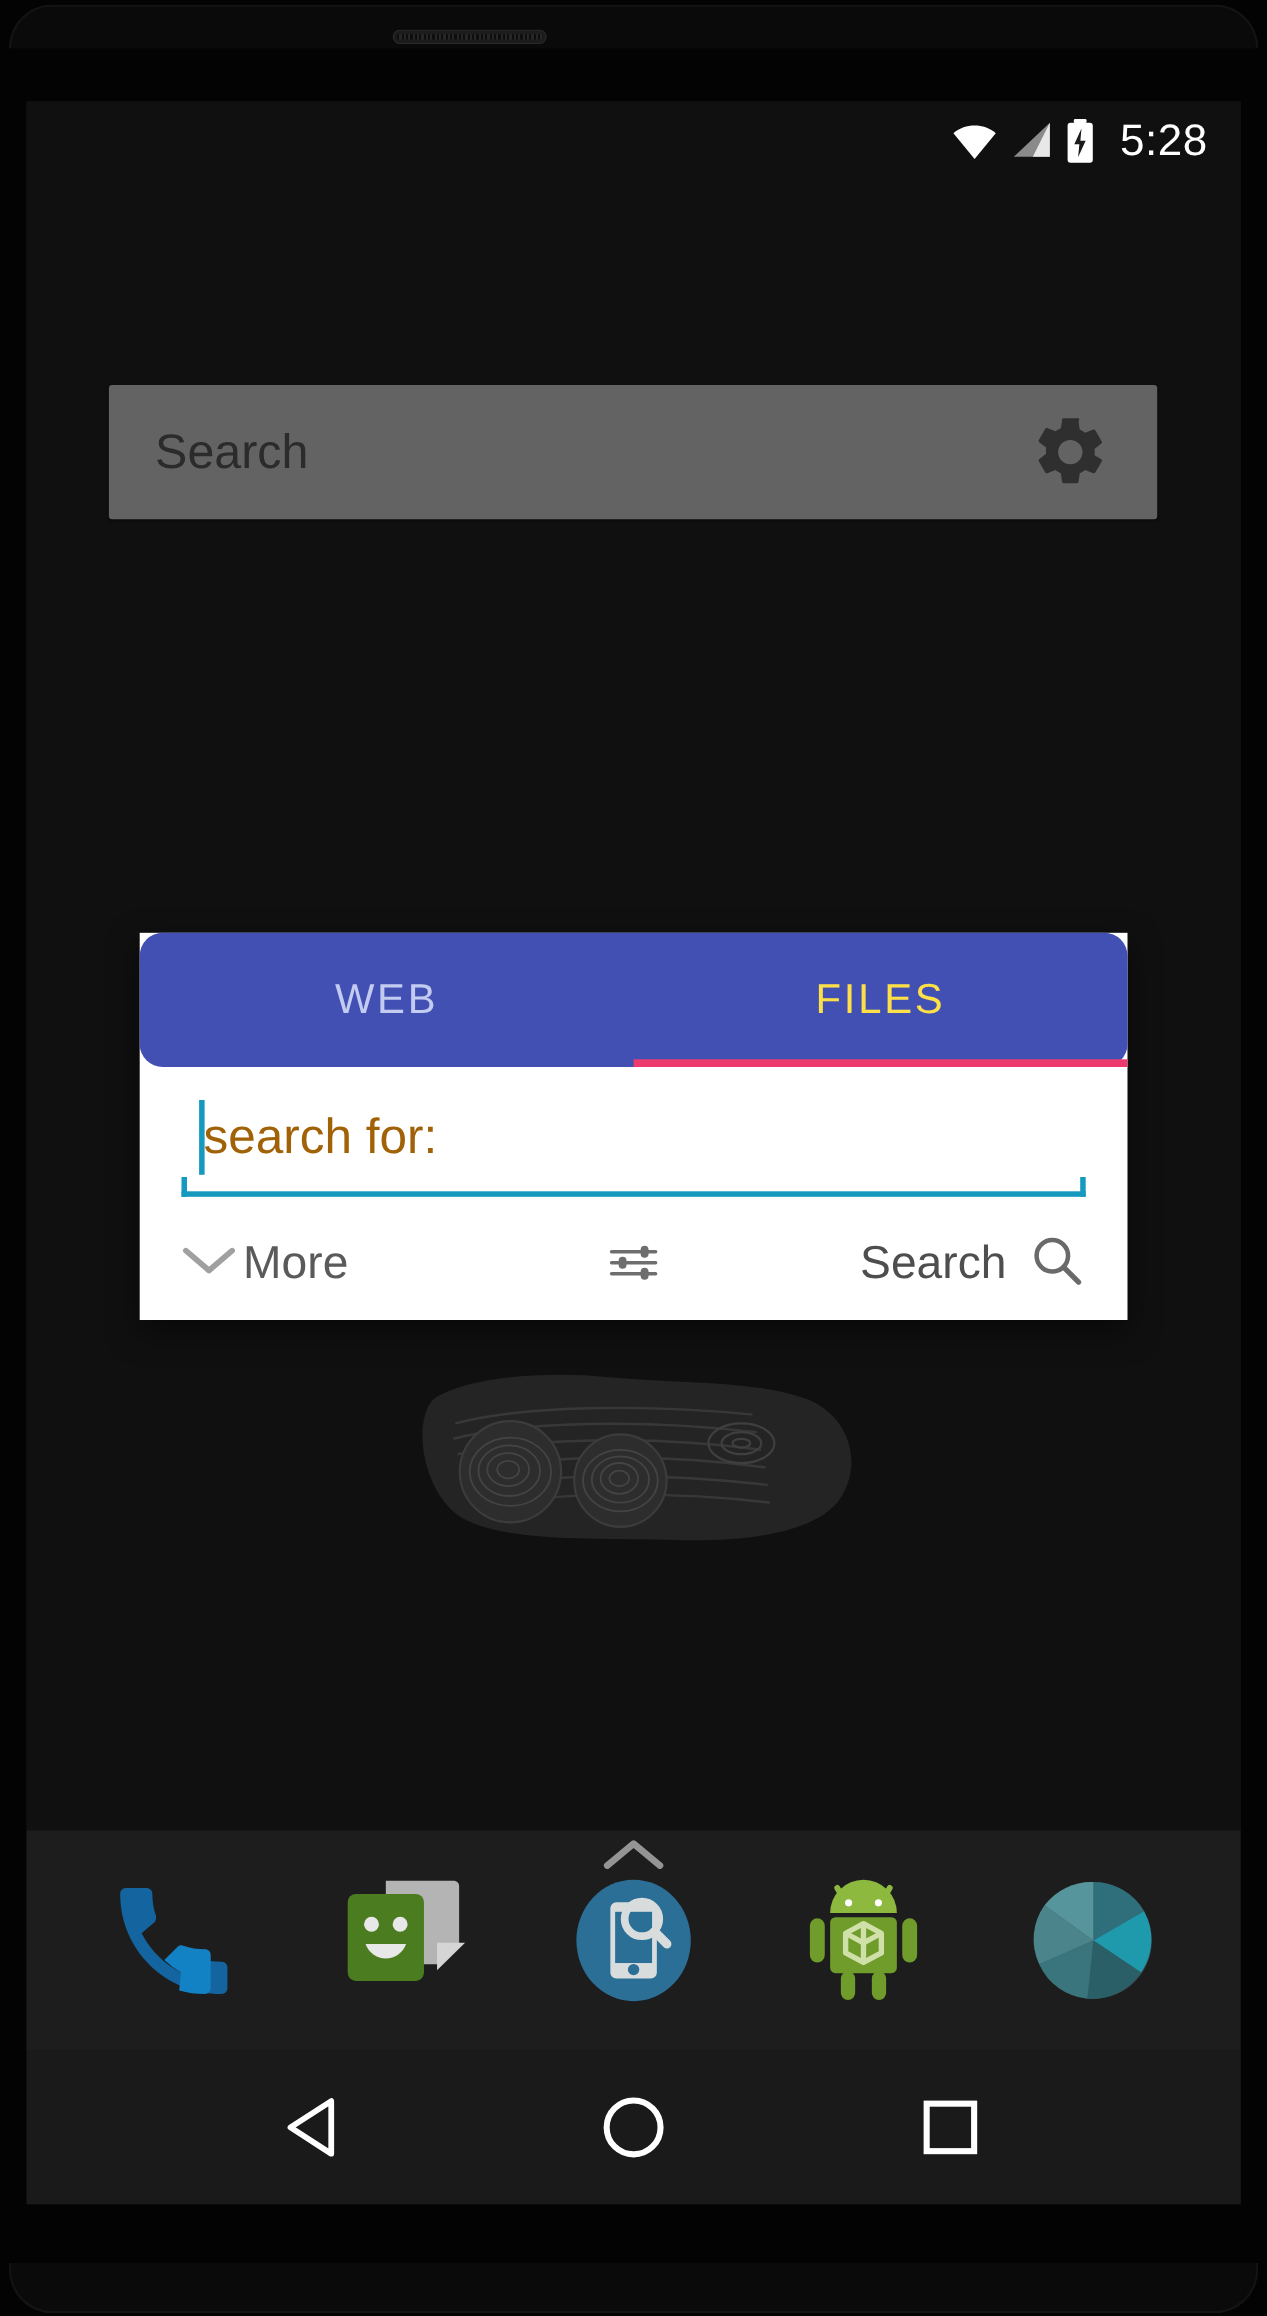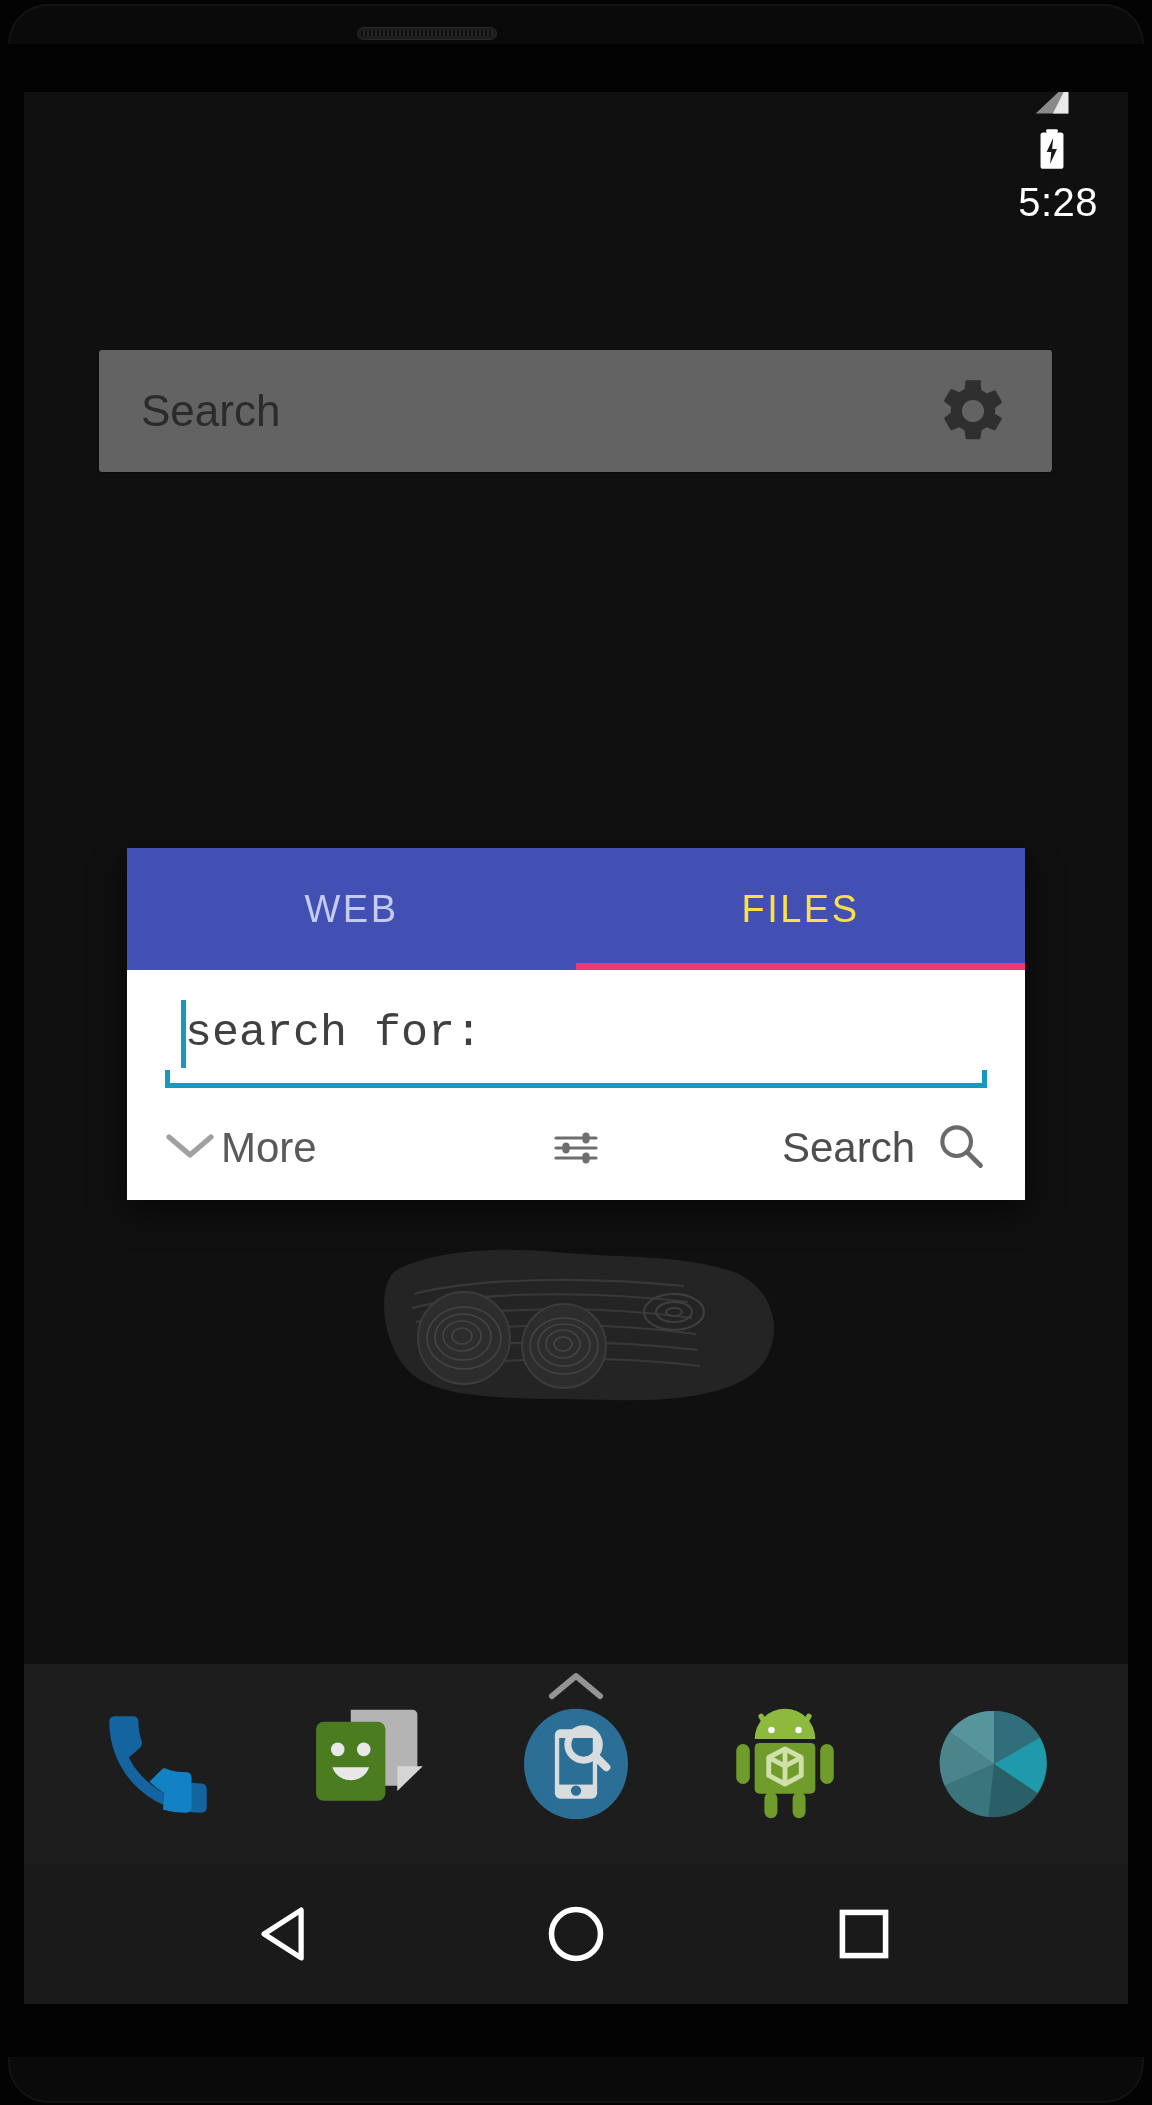--- a/index.html
+++ b/index.html
@@ -104,7 +104,6 @@
     display: flex;
     align-items: center;
     gap: 10px;
-    flex-direction: column;
   }
   .status-time {
     color: #ffffff;

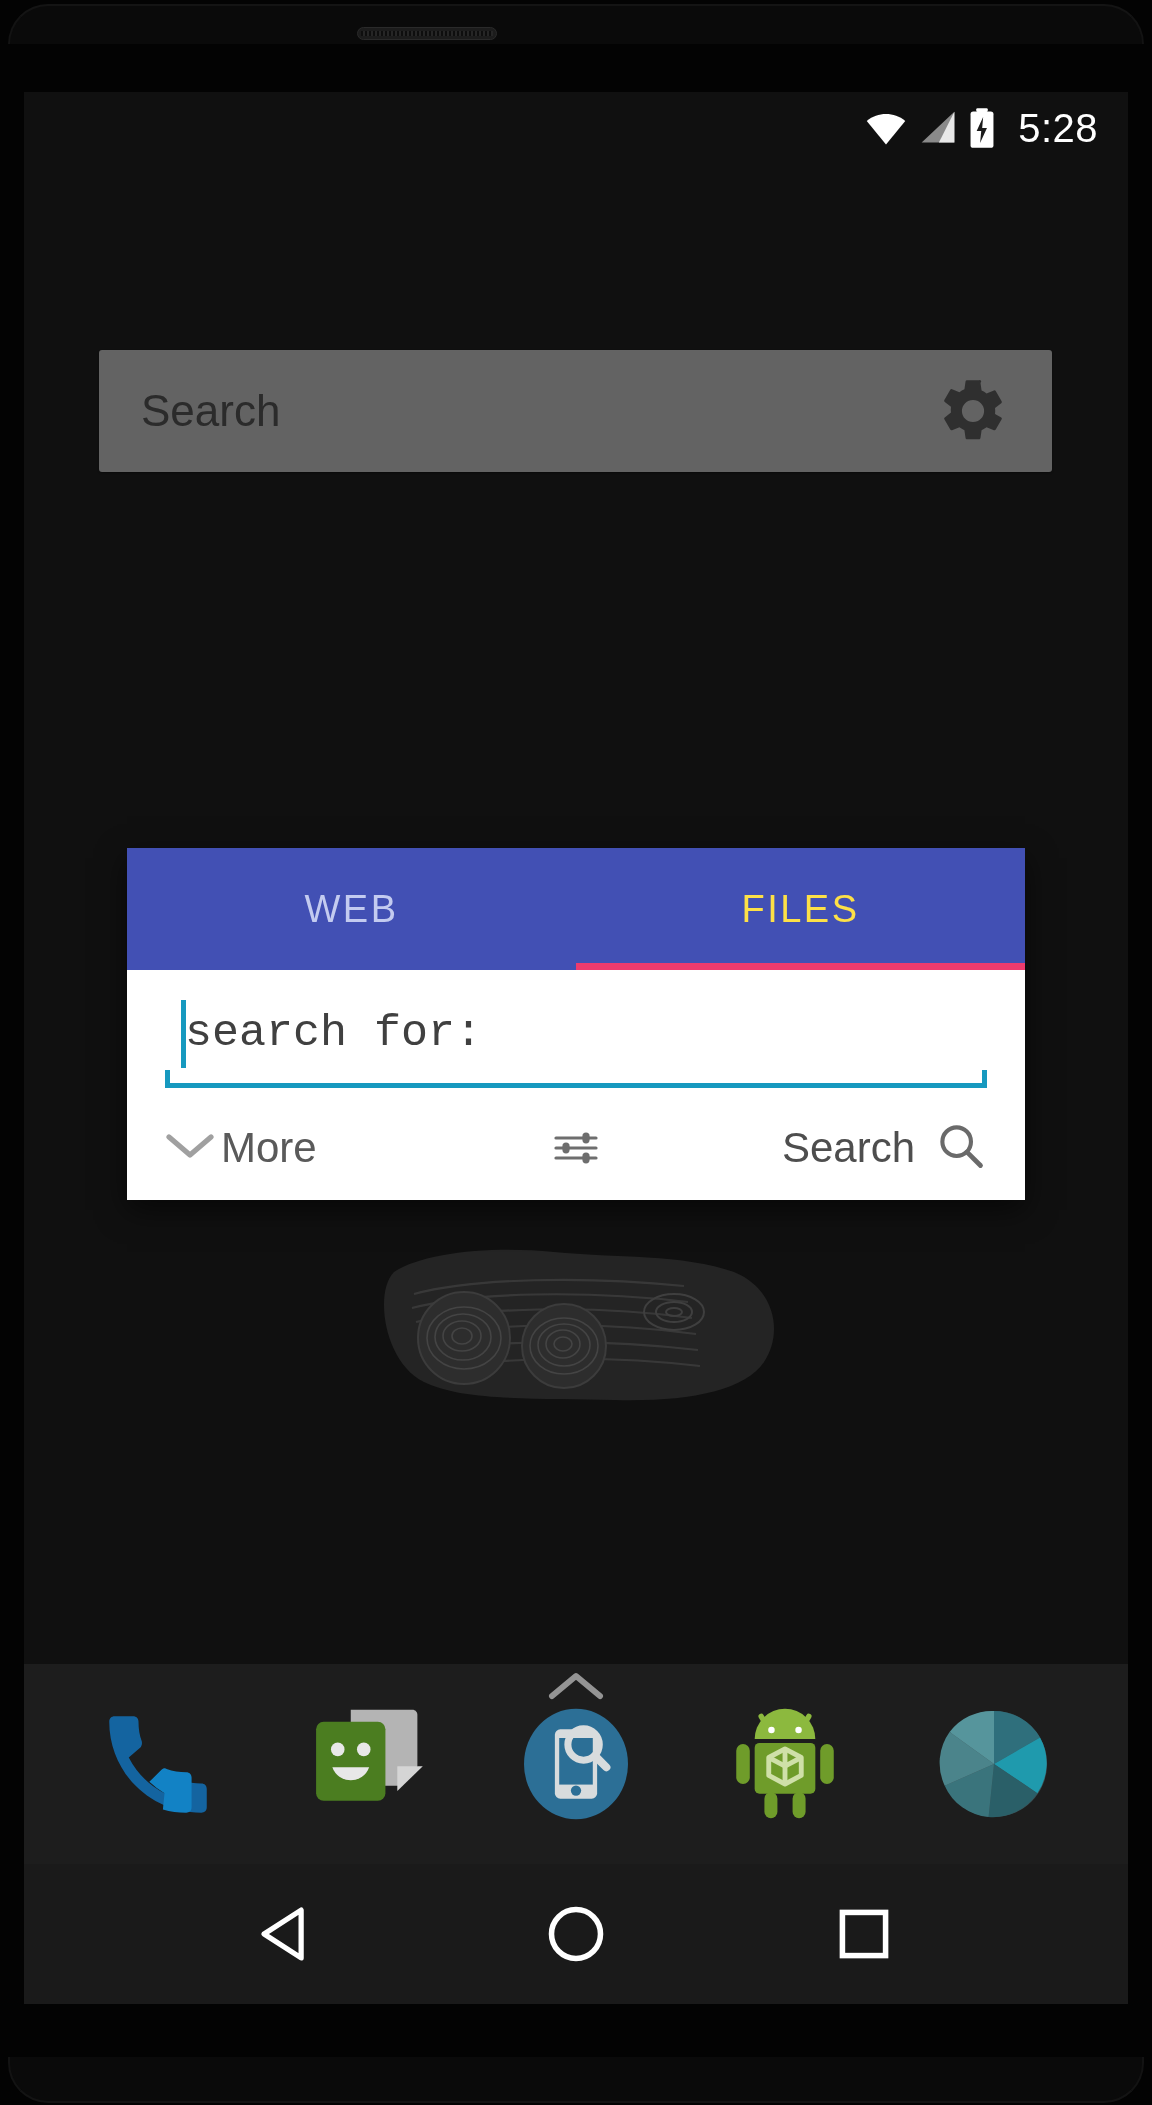--- a/index.html
+++ b/index.html
@@ -151,6 +151,7 @@
     background: #4250b4;
     display: flex;
     position: relative;
+    border-radius: 21px;
   }
   .tab {
     flex: 1;

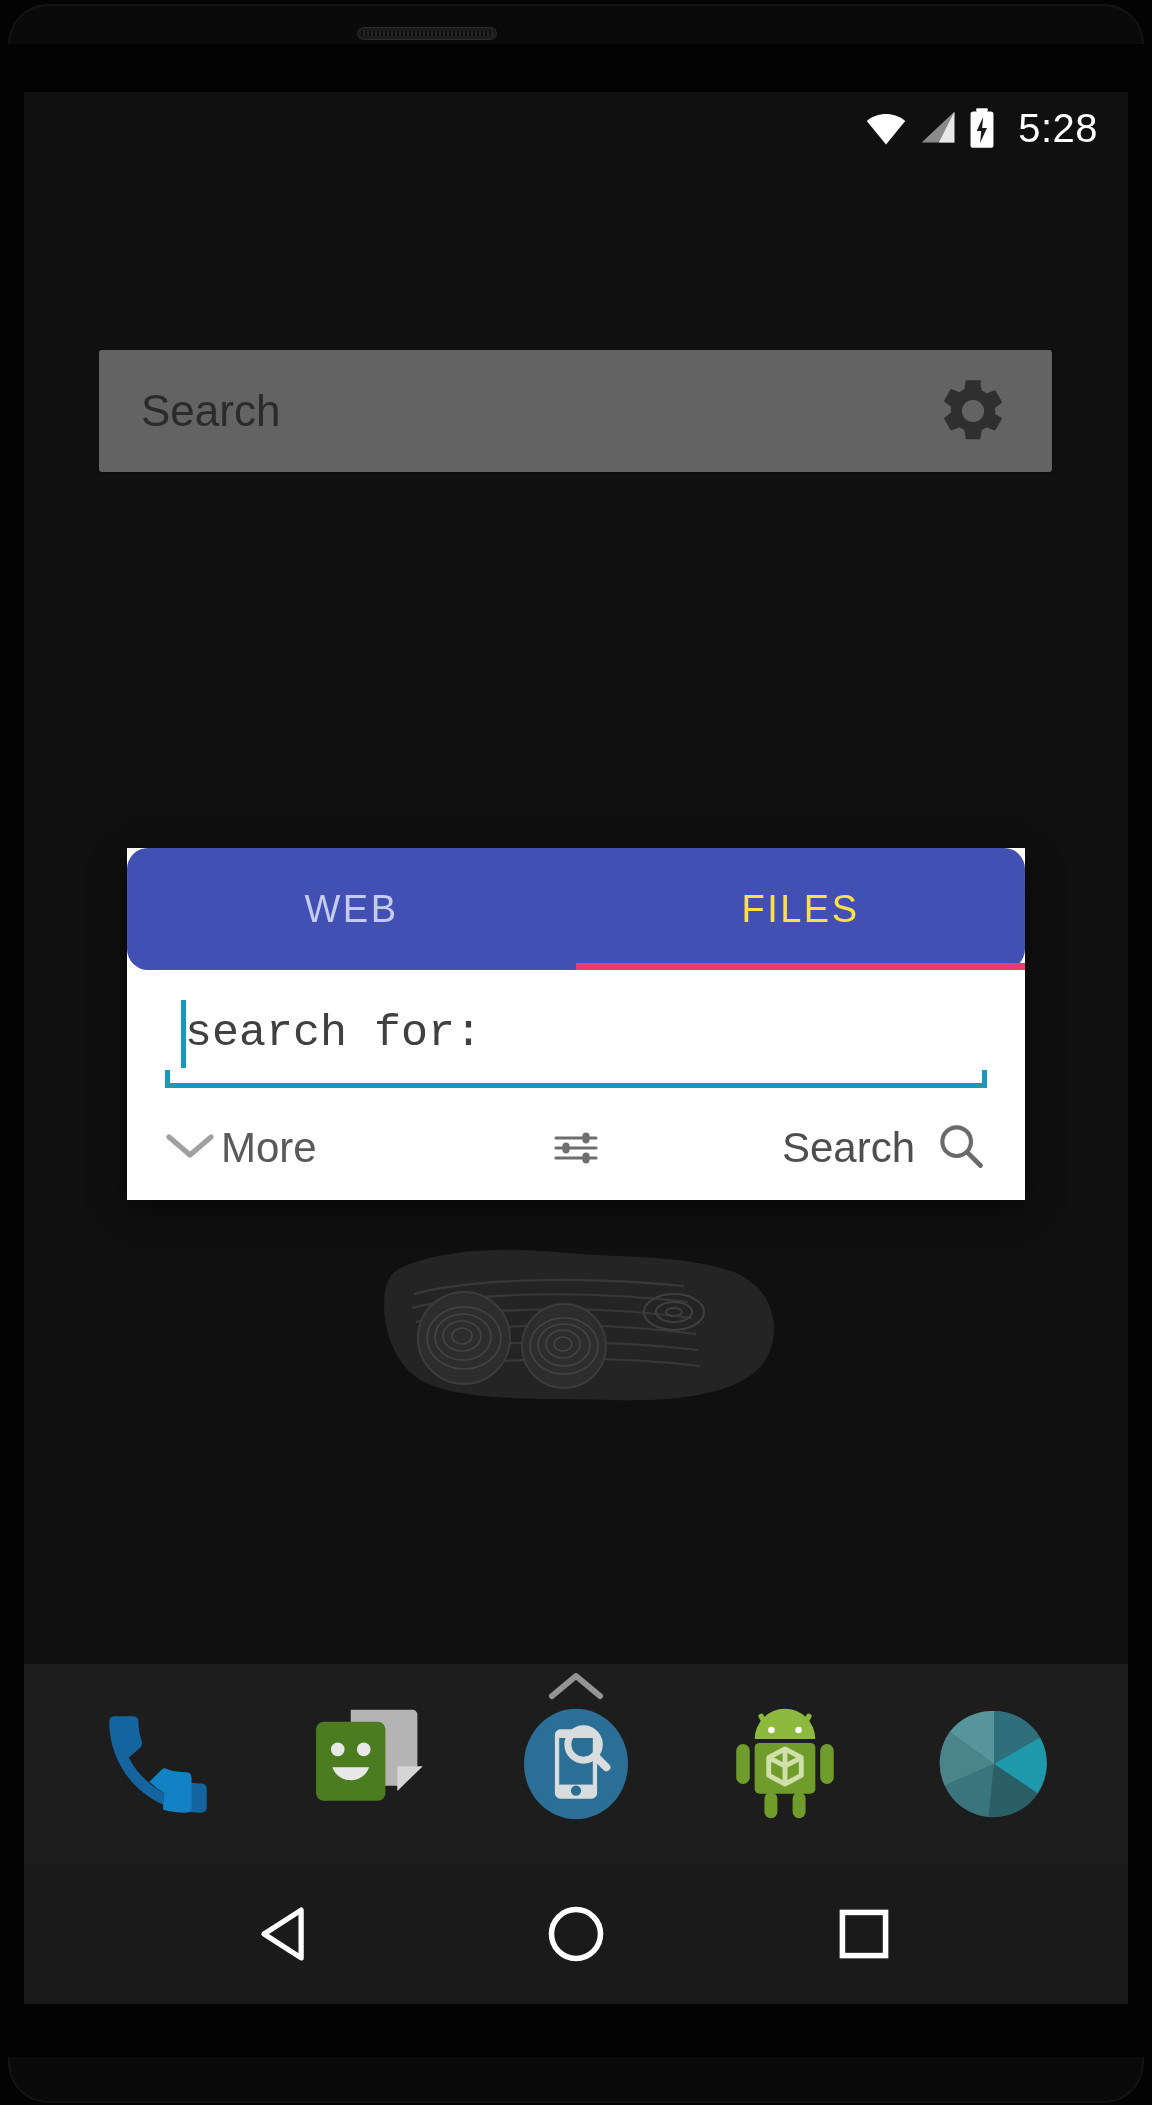--- a/index.html
+++ b/index.html
@@ -196,10 +196,10 @@
     background: #1699bf;
   }
   .field-placeholder {
-    color: #404040;
+    color: #a16207;
     font-size: 45px;
     margin-left: 20px;
-    font-family: Liberation Mono, monospace;
+    font-family: Liberation Sans, sans-serif;
   }
   .field-underline {
     position: absolute;

